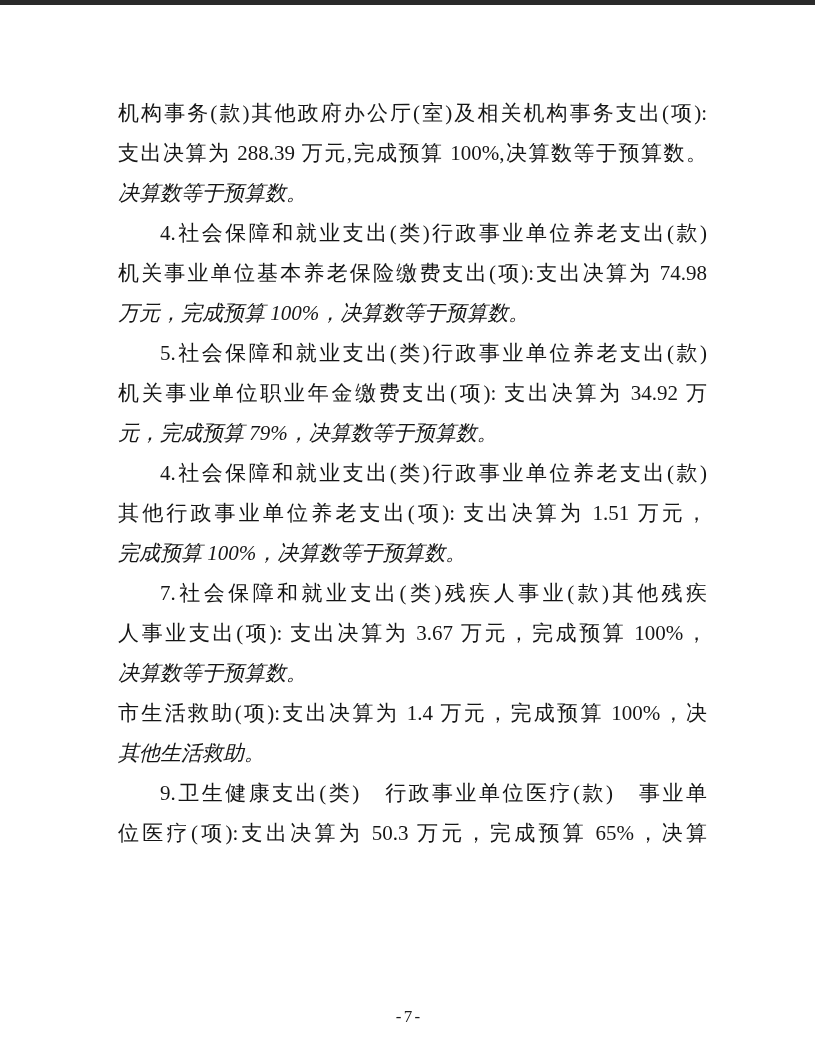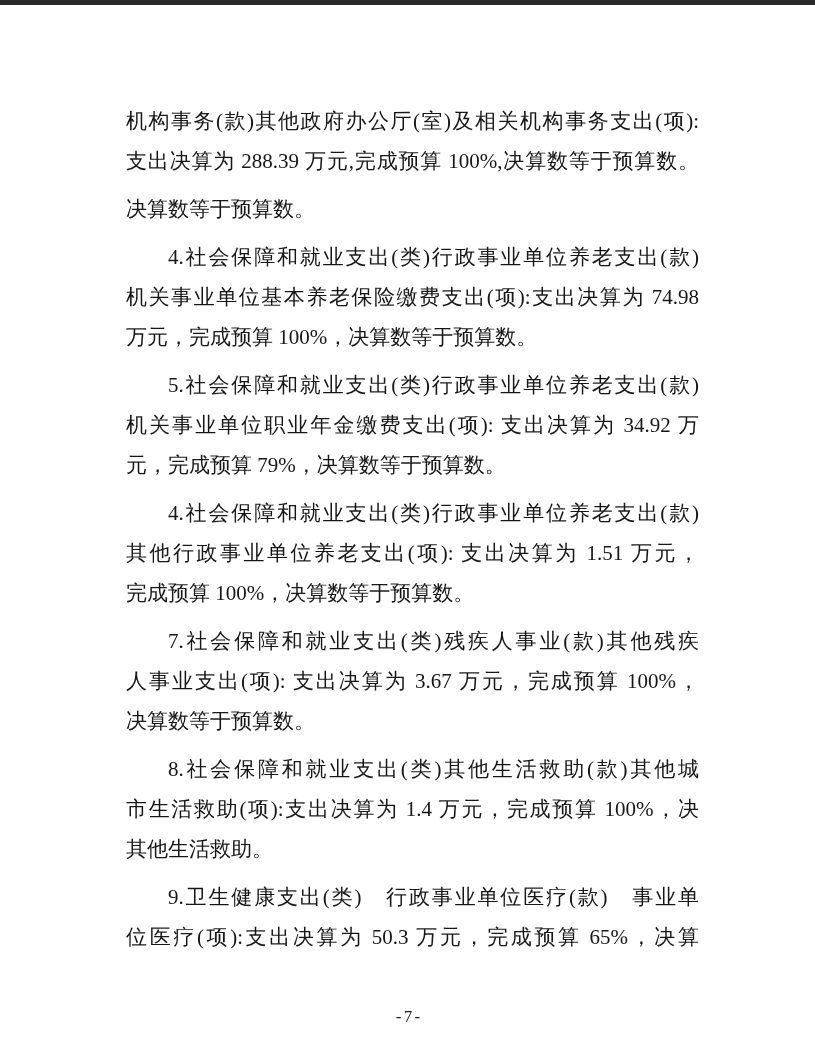--- a/index.html
+++ b/index.html
@@ -24,7 +24,7 @@
     top: 93px;
     width: 589px;
   }
-  .para { margin: 8px; padding: 0; }
+  .para { margin: 0; padding: 0; }
   .line {
     height: 40px;
     line-height: 40px;

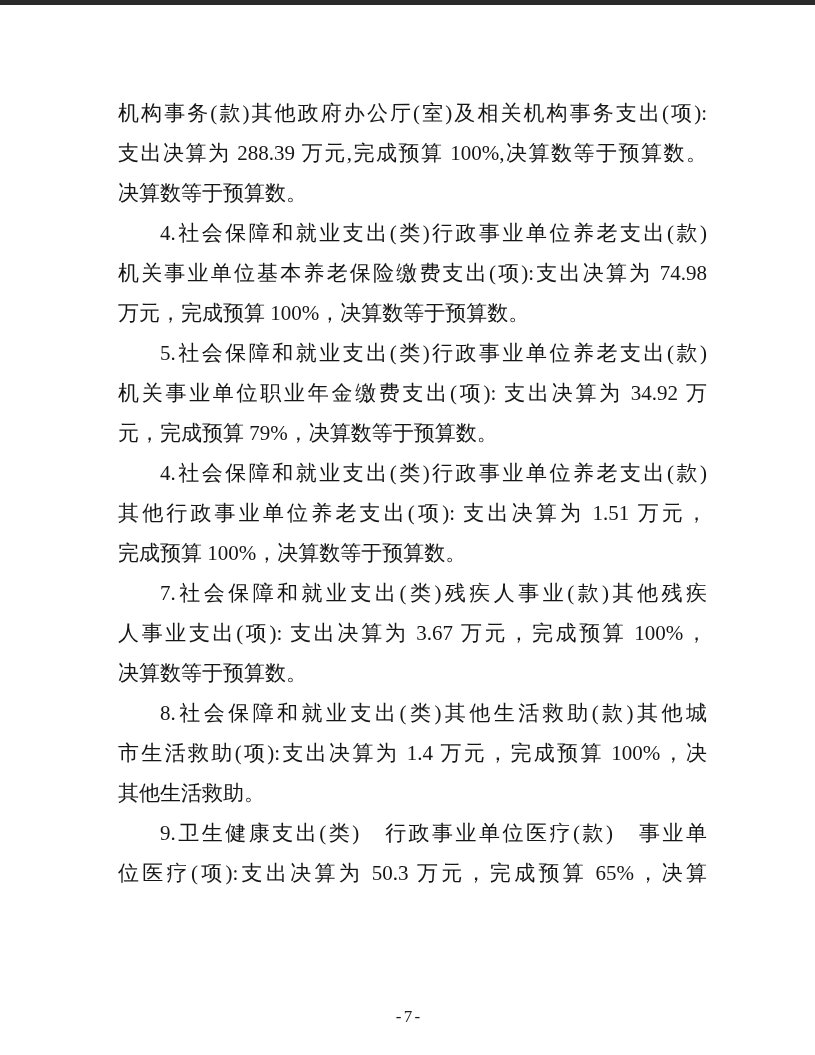--- a/index.html
+++ b/index.html
@@ -39,6 +39,7 @@
   .line.indent { padding-left: 42px; }
   .line.short {
     text-align-last: left;
+    font-style: italic;
     -moz-text-align-last: left;
   }
   .footer {

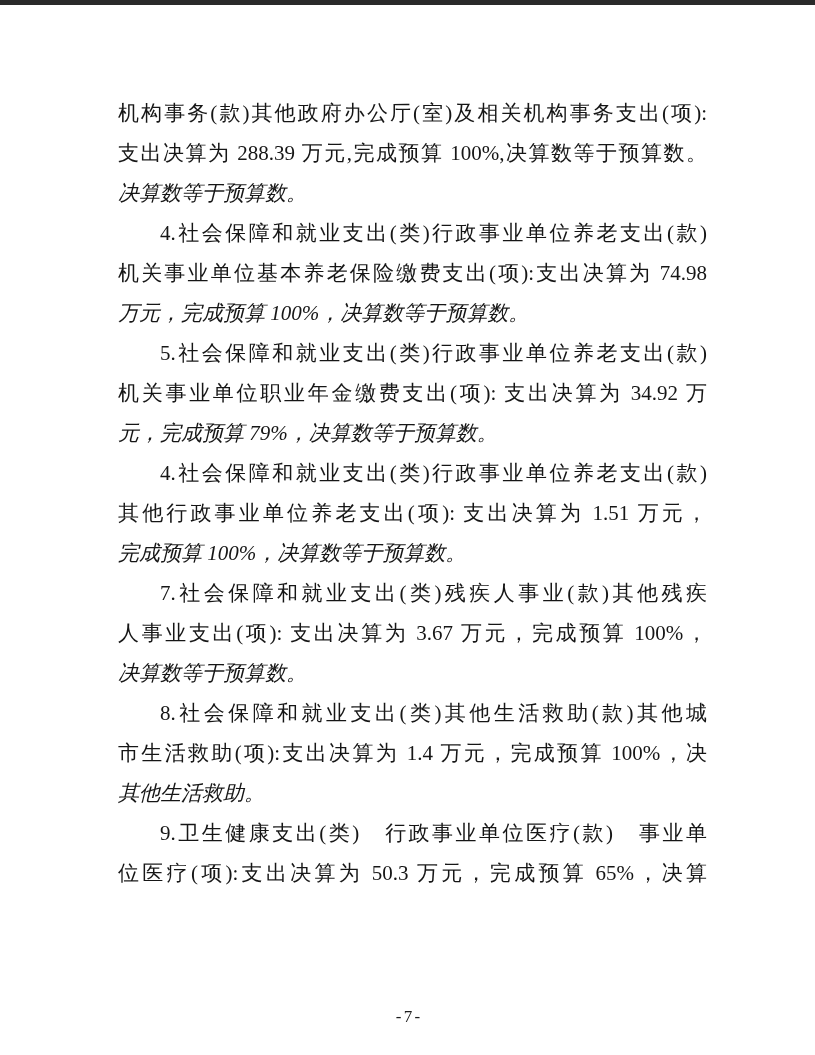--- a/index.html
+++ b/index.html
@@ -97,7 +97,6 @@
     </div>
 
     <div class="para">
-      <div class="line indent">8.社会保障和就业支出(类)其他生活救助(款)其他城</div>
       <div class="line">市生活救助(项):支出决算为 1.4 万元，完成预算 100%，决</div>
       <div class="line short">其他生活救助。</div>
     </div>

